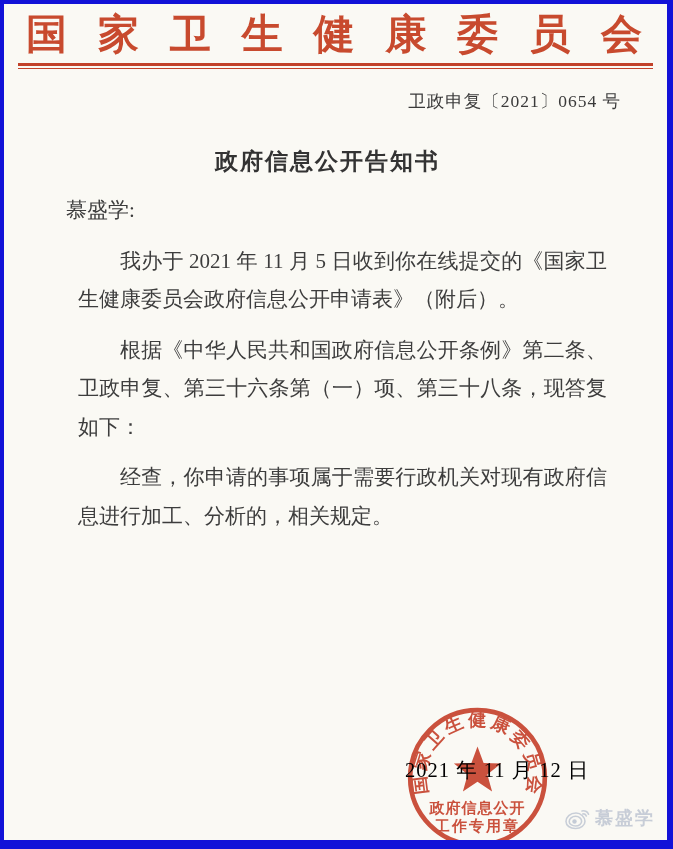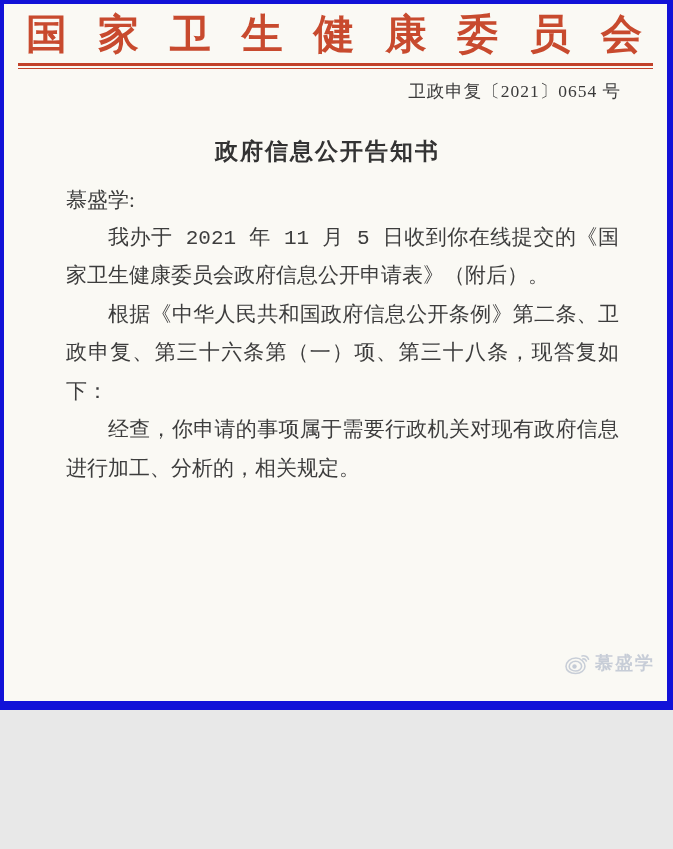--- a/index.html
+++ b/index.html
@@ -5,7 +5,7 @@
   html,body { margin:0; padding:0; background:#e8e8e8; }
   .frame {
     position:relative;
-    width:673px; height:710px;
+    width:673px; height:849px;
     background:#1212d8;
     box-sizing:border-box;
     font-family:"Liberation Serif","DejaVu Serif",serif;

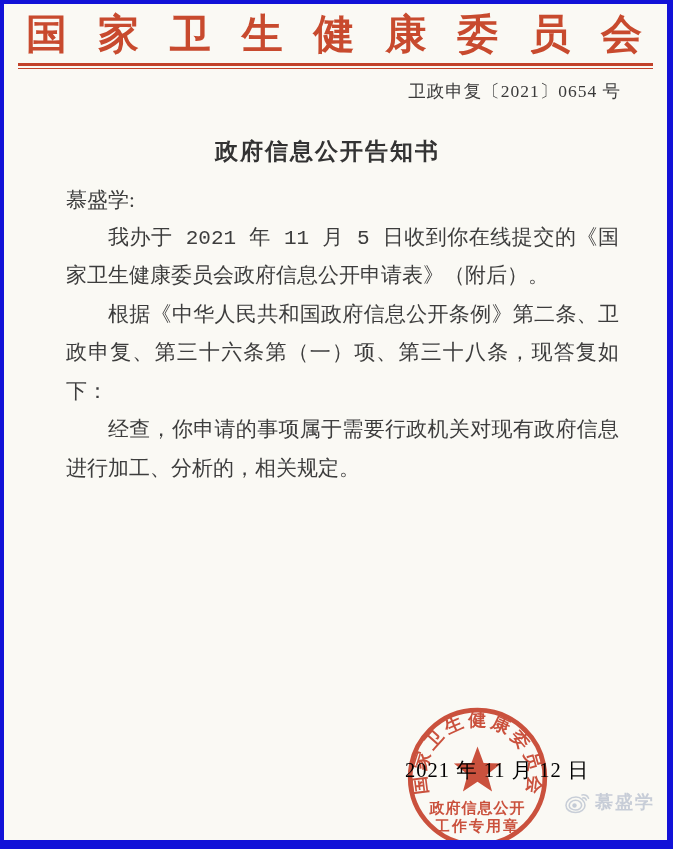--- a/index.html
+++ b/index.html
@@ -35,7 +35,7 @@
     border-bottom:1px solid #c2422a;
   }
   .doc-number {
-    margin-top:10px;
+    margin-top:20px;
     padding-right:46px;
     text-align:right;
     font-size:17.5px;

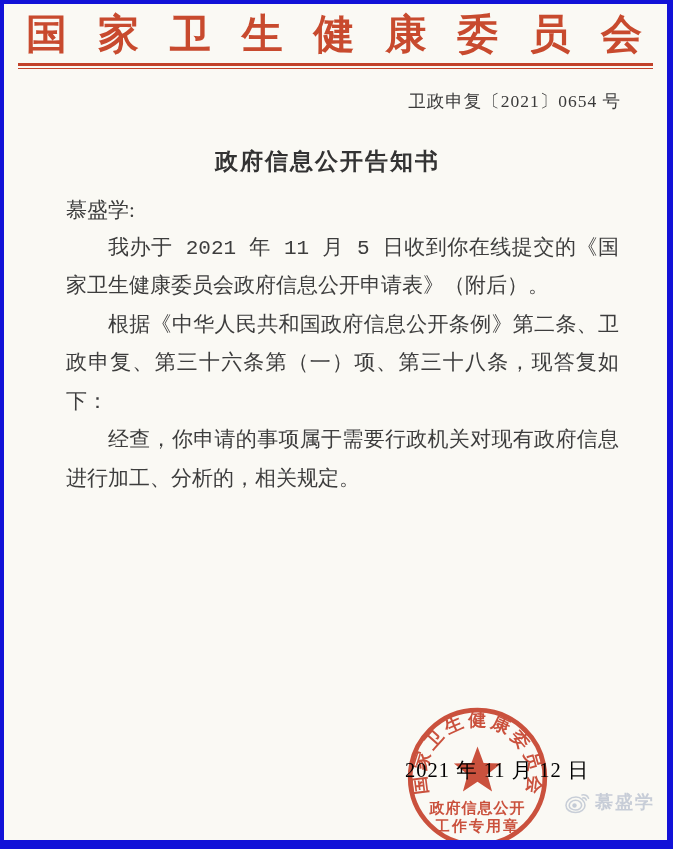--- a/index.html
+++ b/index.html
@@ -58,7 +58,7 @@
     text-align:justify;
   }
   .salutation { margin:0; }
-  .para { margin:0; text-indent:2em;font-family:Liberation Mono, monospace; }
+  .para { margin:12px; text-indent:2em; }
   .seal {
     position:absolute;
     left:401px; top:701px;

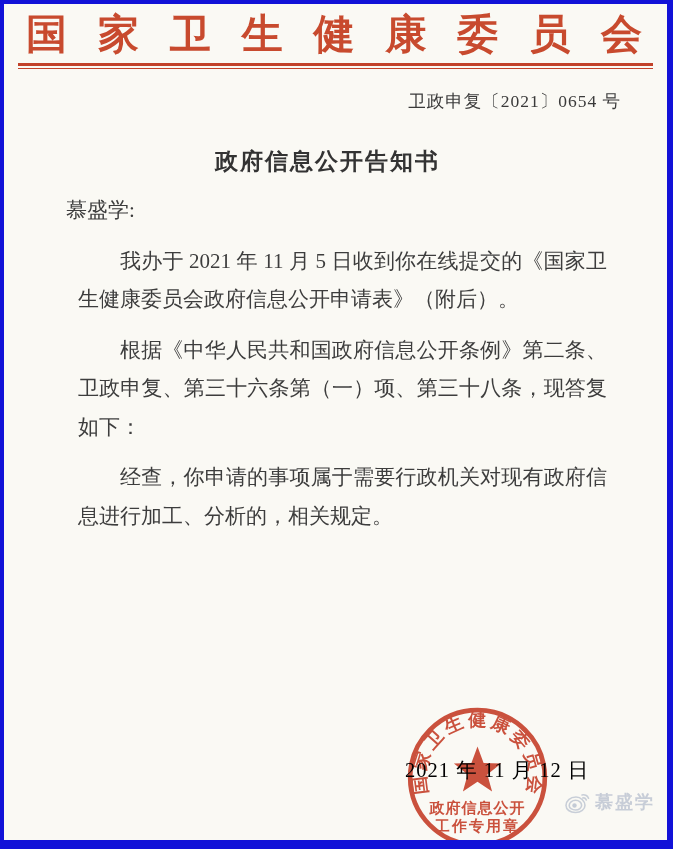--- a/index.html
+++ b/index.html
@@ -76,7 +76,7 @@
   }
   .watermark {
     position:absolute;
-    right:12px; bottom:26px;
+    right:12px; bottom:10px;
     display:flex;
     align-items:center;
     gap:4px;

